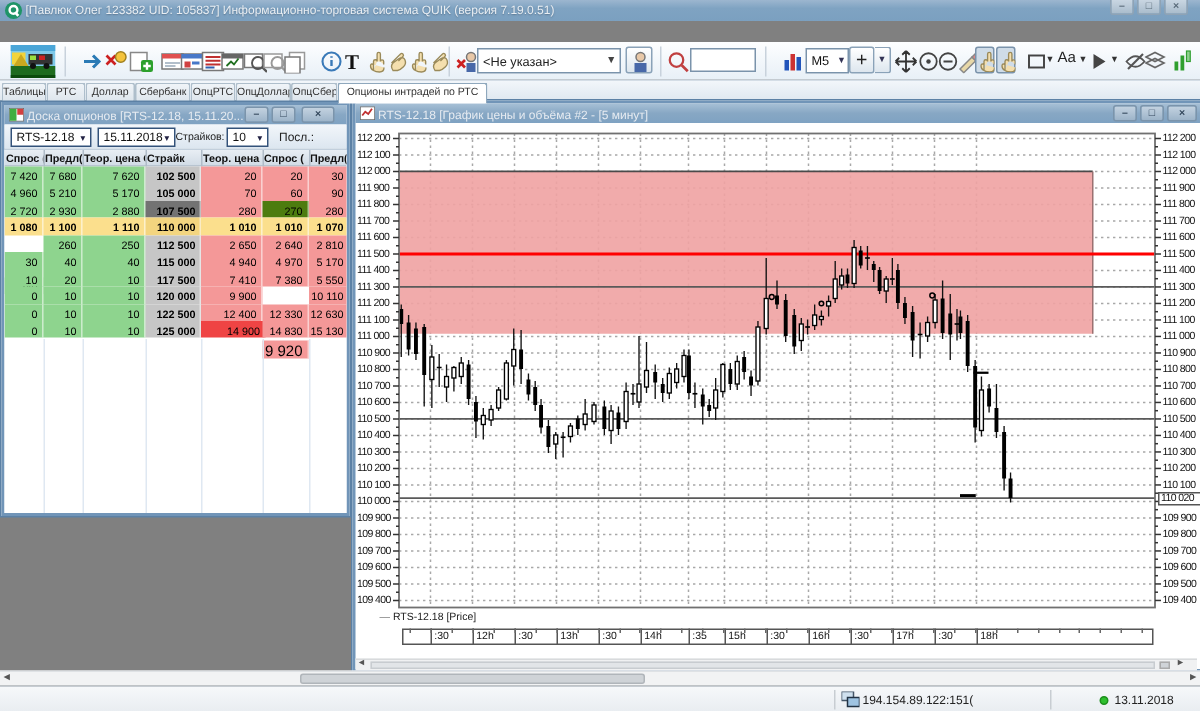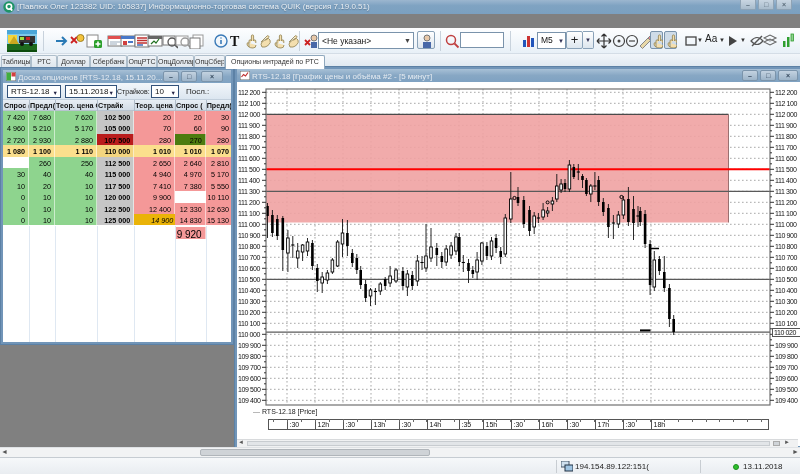--- a/index.html
+++ b/index.html
@@ -247,7 +247,7 @@
 <div class="abs" style="left:0.0px;top:33.90px;width:26.0px;height:11.45px;background:#8ed48e;border-right:1px solid rgba(255,255,255,.55);font-size:7.2px;color:#000;text-align:right;padding:2px 3px 0 0;white-space:nowrap;">2 720</div>
 <div class="abs" style="left:26.0px;top:33.90px;width:26.0px;height:11.45px;background:#8ed48e;border-right:1px solid rgba(255,255,255,.55);font-size:7.2px;color:#000;text-align:right;padding:2px 3px 0 0;white-space:nowrap;">2 930</div>
 <div class="abs" style="left:52.0px;top:33.90px;width:42.0px;height:11.45px;background:#8ed48e;border-right:1px solid rgba(255,255,255,.55);font-size:7.2px;color:#000;text-align:right;padding:2px 3px 0 0;white-space:nowrap;">2 880</div>
-<div class="abs" style="left:94.0px;top:33.90px;width:37.3px;height:11.45px;background:#b91c1c;border-right:1px solid rgba(255,255,255,.55);font-size:7.2px;font-weight:bold;color:#000;text-align:right;padding:2px 3px 0 0;white-space:nowrap;">107 500</div>
+<div class="abs" style="left:94.0px;top:33.90px;width:37.3px;height:11.45px;background:#737373;border-right:1px solid rgba(255,255,255,.55);font-size:7.2px;font-weight:bold;color:#000;text-align:right;padding:2px 3px 0 0;white-space:nowrap;">107 500</div>
 <div class="abs" style="left:131.3px;top:33.90px;width:40.7px;height:11.45px;background:#f49898;border-right:1px solid rgba(255,255,255,.55);font-size:7.2px;color:#000;text-align:right;padding:2px 3px 0 0;white-space:nowrap;">280</div>
 <div class="abs" style="left:172.0px;top:33.90px;width:30.7px;height:11.45px;background:#4d7c0f;border-right:1px solid rgba(255,255,255,.55);font-size:7.2px;color:#000;text-align:right;padding:2px 3px 0 0;white-space:nowrap;">270</div>
 <div class="abs" style="left:202.7px;top:33.90px;width:27.3px;height:11.45px;background:#f49898;border-right:1px solid rgba(255,255,255,.55);font-size:7.2px;color:#000;text-align:right;padding:2px 3px 0 0;white-space:nowrap;">280</div>

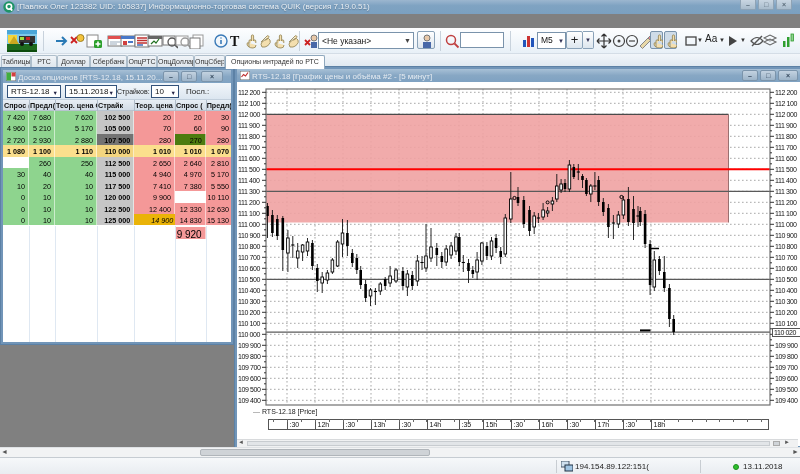--- a/index.html
+++ b/index.html
@@ -297,7 +297,7 @@
 <div class="abs" style="left:26.0px;top:114.05px;width:26.0px;height:11.45px;background:#8ed48e;border-right:1px solid rgba(255,255,255,.55);font-size:7.2px;color:#000;text-align:right;padding:2px 3px 0 0;white-space:nowrap;">10</div>
 <div class="abs" style="left:52.0px;top:114.05px;width:42.0px;height:11.45px;background:#8ed48e;border-right:1px solid rgba(255,255,255,.55);font-size:7.2px;color:#000;text-align:right;padding:2px 3px 0 0;white-space:nowrap;">10</div>
 <div class="abs" style="left:94.0px;top:114.05px;width:37.3px;height:11.45px;background:#c6c6c6;border-right:1px solid rgba(255,255,255,.55);font-size:7.2px;font-weight:bold;color:#000;text-align:right;padding:2px 3px 0 0;white-space:nowrap;">125 000</div>
-<div class="abs" style="left:131.3px;top:114.05px;width:43px;height:11.45px;background:#eab308;border-right:1px solid rgba(255,255,255,.55);font-size:7.2px;color:#000;text-align:right;padding:2px 3px 0 0;white-space:nowrap;font-style:italic;">14 900</div>
+<div class="abs" style="left:131.3px;top:114.05px;width:43px;height:11.45px;background:#ef4444;border-right:1px solid rgba(255,255,255,.55);font-size:7.2px;color:#000;text-align:right;padding:2px 3px 0 0;white-space:nowrap;">14 900</div>
 <div class="abs" style="left:172.0px;top:114.05px;width:30.7px;height:11.45px;background:#f49898;border-right:1px solid rgba(255,255,255,.55);font-size:7.2px;color:#000;text-align:right;padding:2px 3px 0 0;white-space:nowrap;">14 830</div>
 <div class="abs" style="left:202.7px;top:114.05px;width:27.3px;height:11.45px;background:#f49898;border-right:1px solid rgba(255,255,255,.55);font-size:7.2px;color:#000;text-align:right;padding:2px 3px 0 0;white-space:nowrap;">15 130</div>
 <div class="abs" style="left:26.0px;top:125.50px;width:1px;height:116.50px;background:#dfe8f2;"></div>

